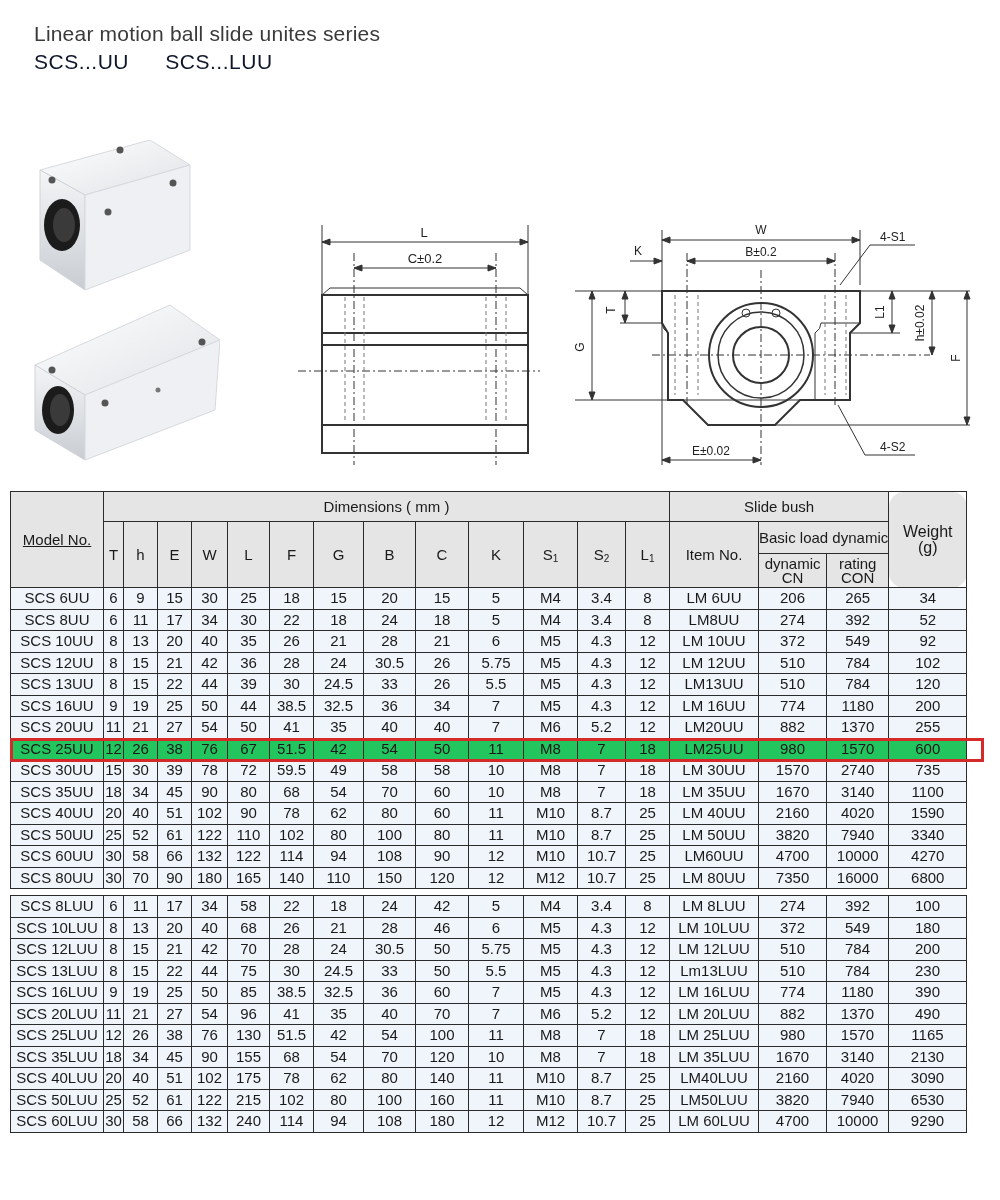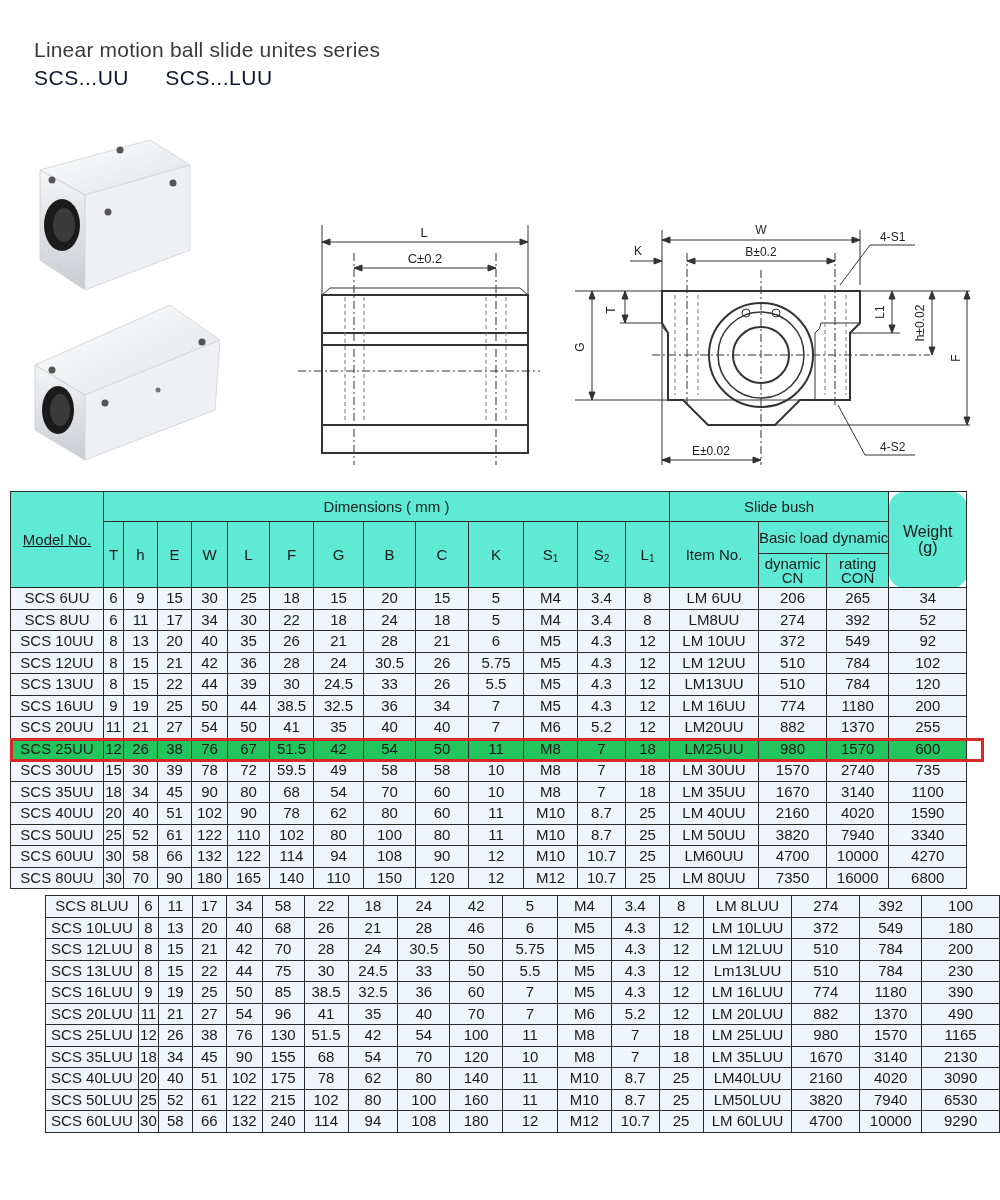--- a/index.html
+++ b/index.html
@@ -6,7 +6,7 @@
   html, body { width: 1000px; height: 1200px; background: #ffffff; overflow: hidden; }
   body { font-family: "Liberation Sans", "DejaVu Sans", sans-serif; color: #1a1a1a; position: relative; }
 
-  .title-block { position: absolute; left: 34px; top: 36px; }
+  .title-block { position: absolute; left: 34px; top: 20px; }
   .title-line1 { font-size: 21px; color: #3a3a3a; letter-spacing: 0.2px; line-height: 28px; }
   .title-line2 { font-size: 21px; color: #0f172a; letter-spacing: 0.5px; line-height: 28px; word-spacing: 0; }
   .title-line2 span { margin-right: 30px; }

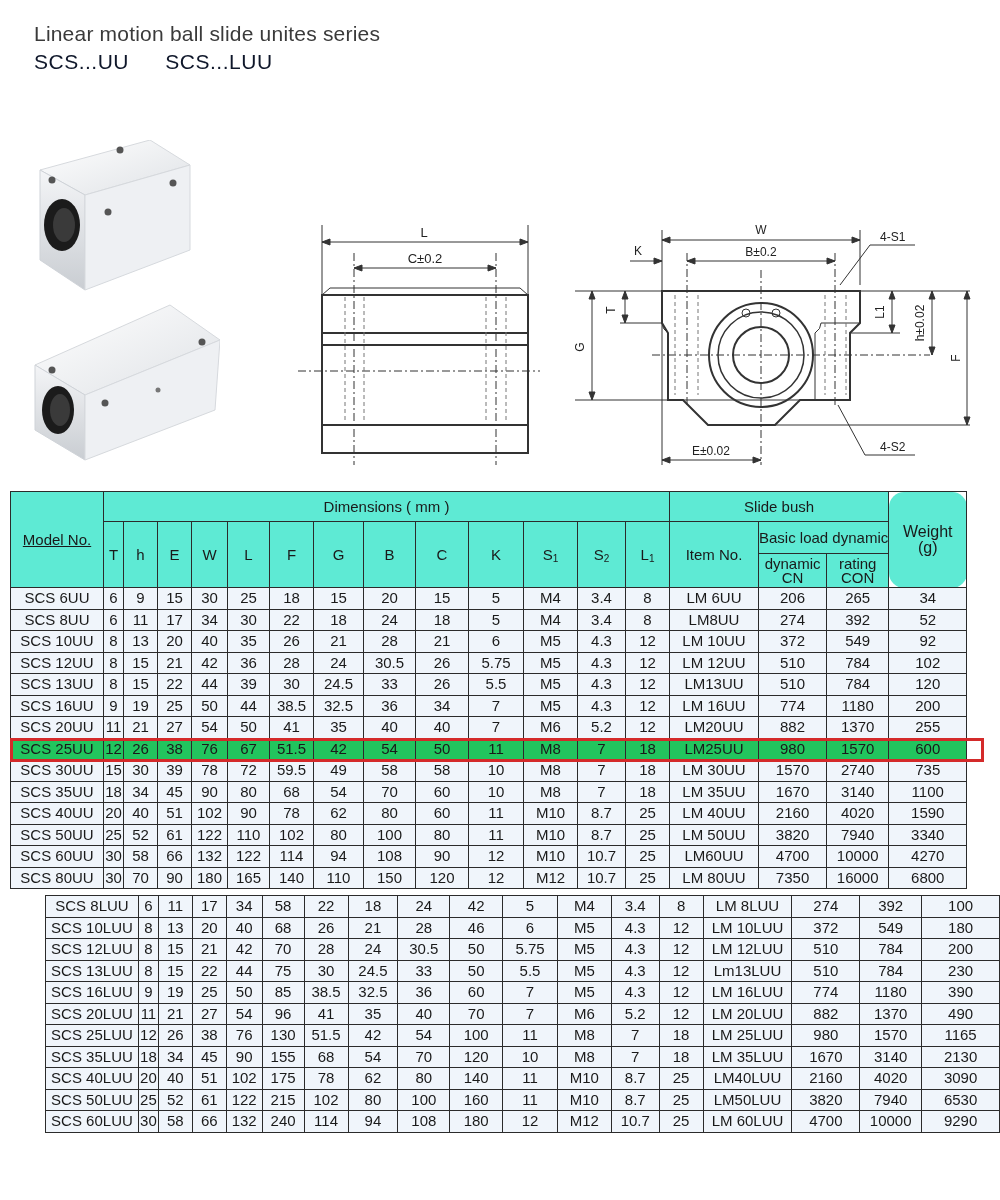--- a/index.html
+++ b/index.html
@@ -31,7 +31,7 @@
     white-space: nowrap;
     overflow: hidden;
   }
-  .spec-table thead th { background: #5eead4; }
+  .spec-table thead th { background: #e5e5e5; }
   .spec-table tbody td { background: #f0f5fb; height: 21.5px; line-height: 20px; }
   .table-uu { top: 491px; }
   .table-luu { top: 895px; margin-left: 35px; }

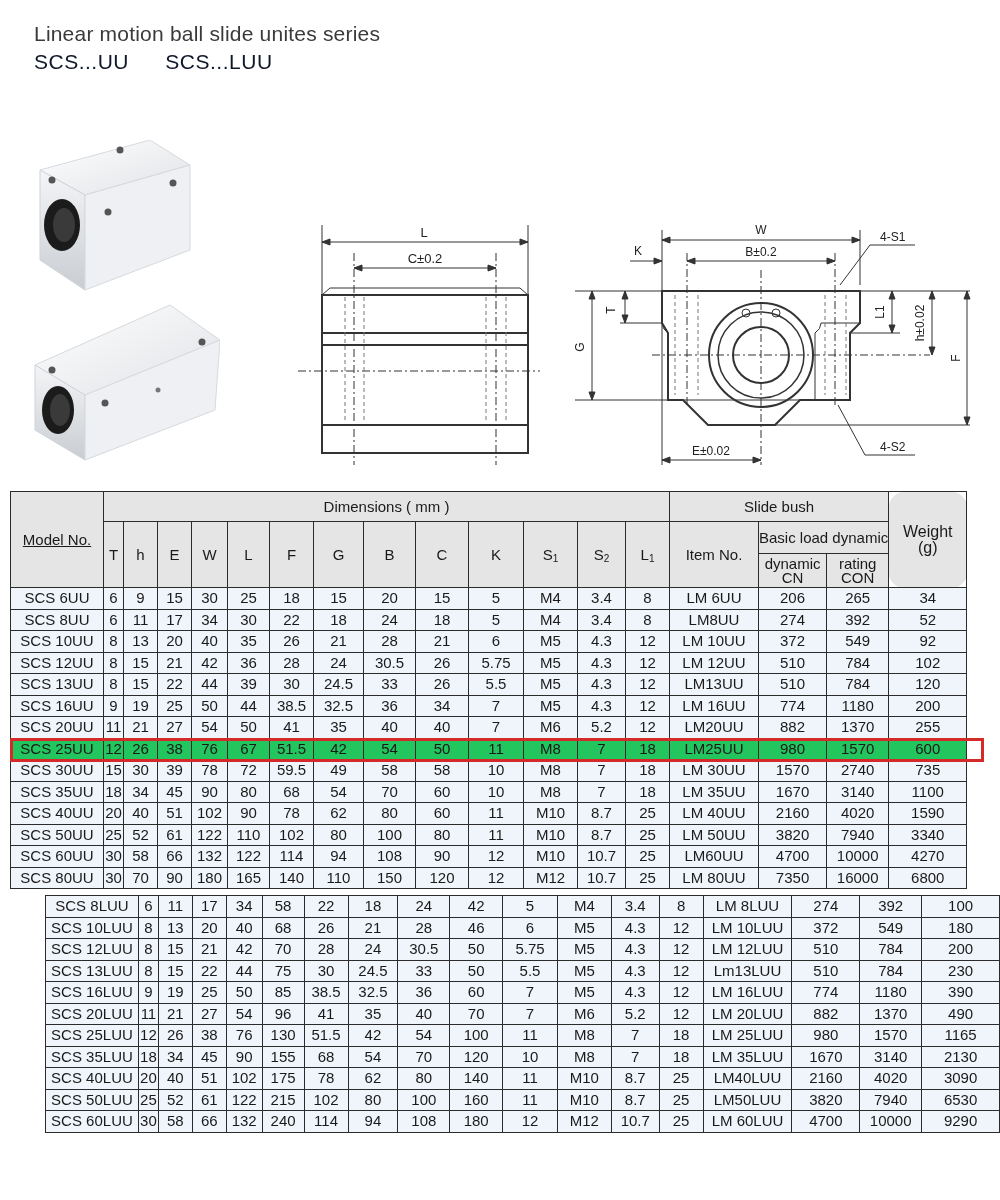--- a/index.html
+++ b/index.html
@@ -34,7 +34,7 @@
   .spec-table thead th { background: #e5e5e5; }
   .spec-table tbody td { background: #f0f5fb; height: 21.5px; line-height: 20px; }
   .table-uu { top: 491px; }
-  .table-luu { top: 895px; margin-left: 35px; }
+  .table-luu { top: 895px; }
 
   .th-dim { height: 30px; font-size: 16px; }
   .th-sub { height: 32px; }

